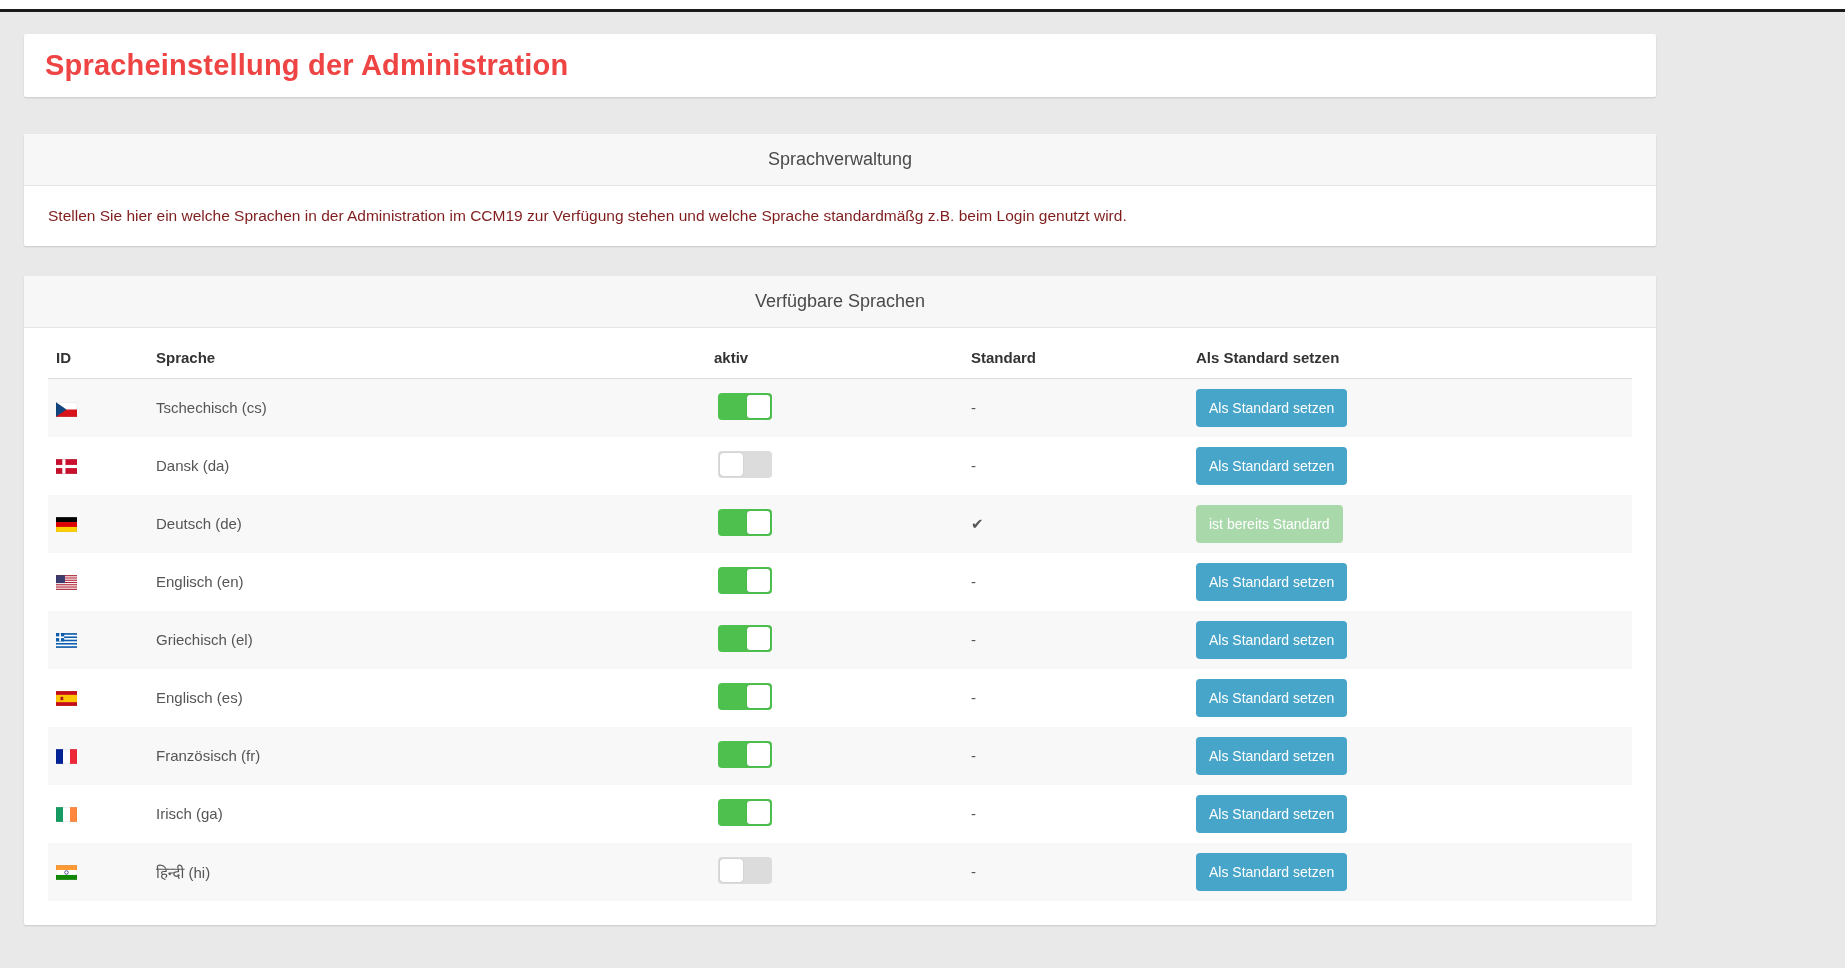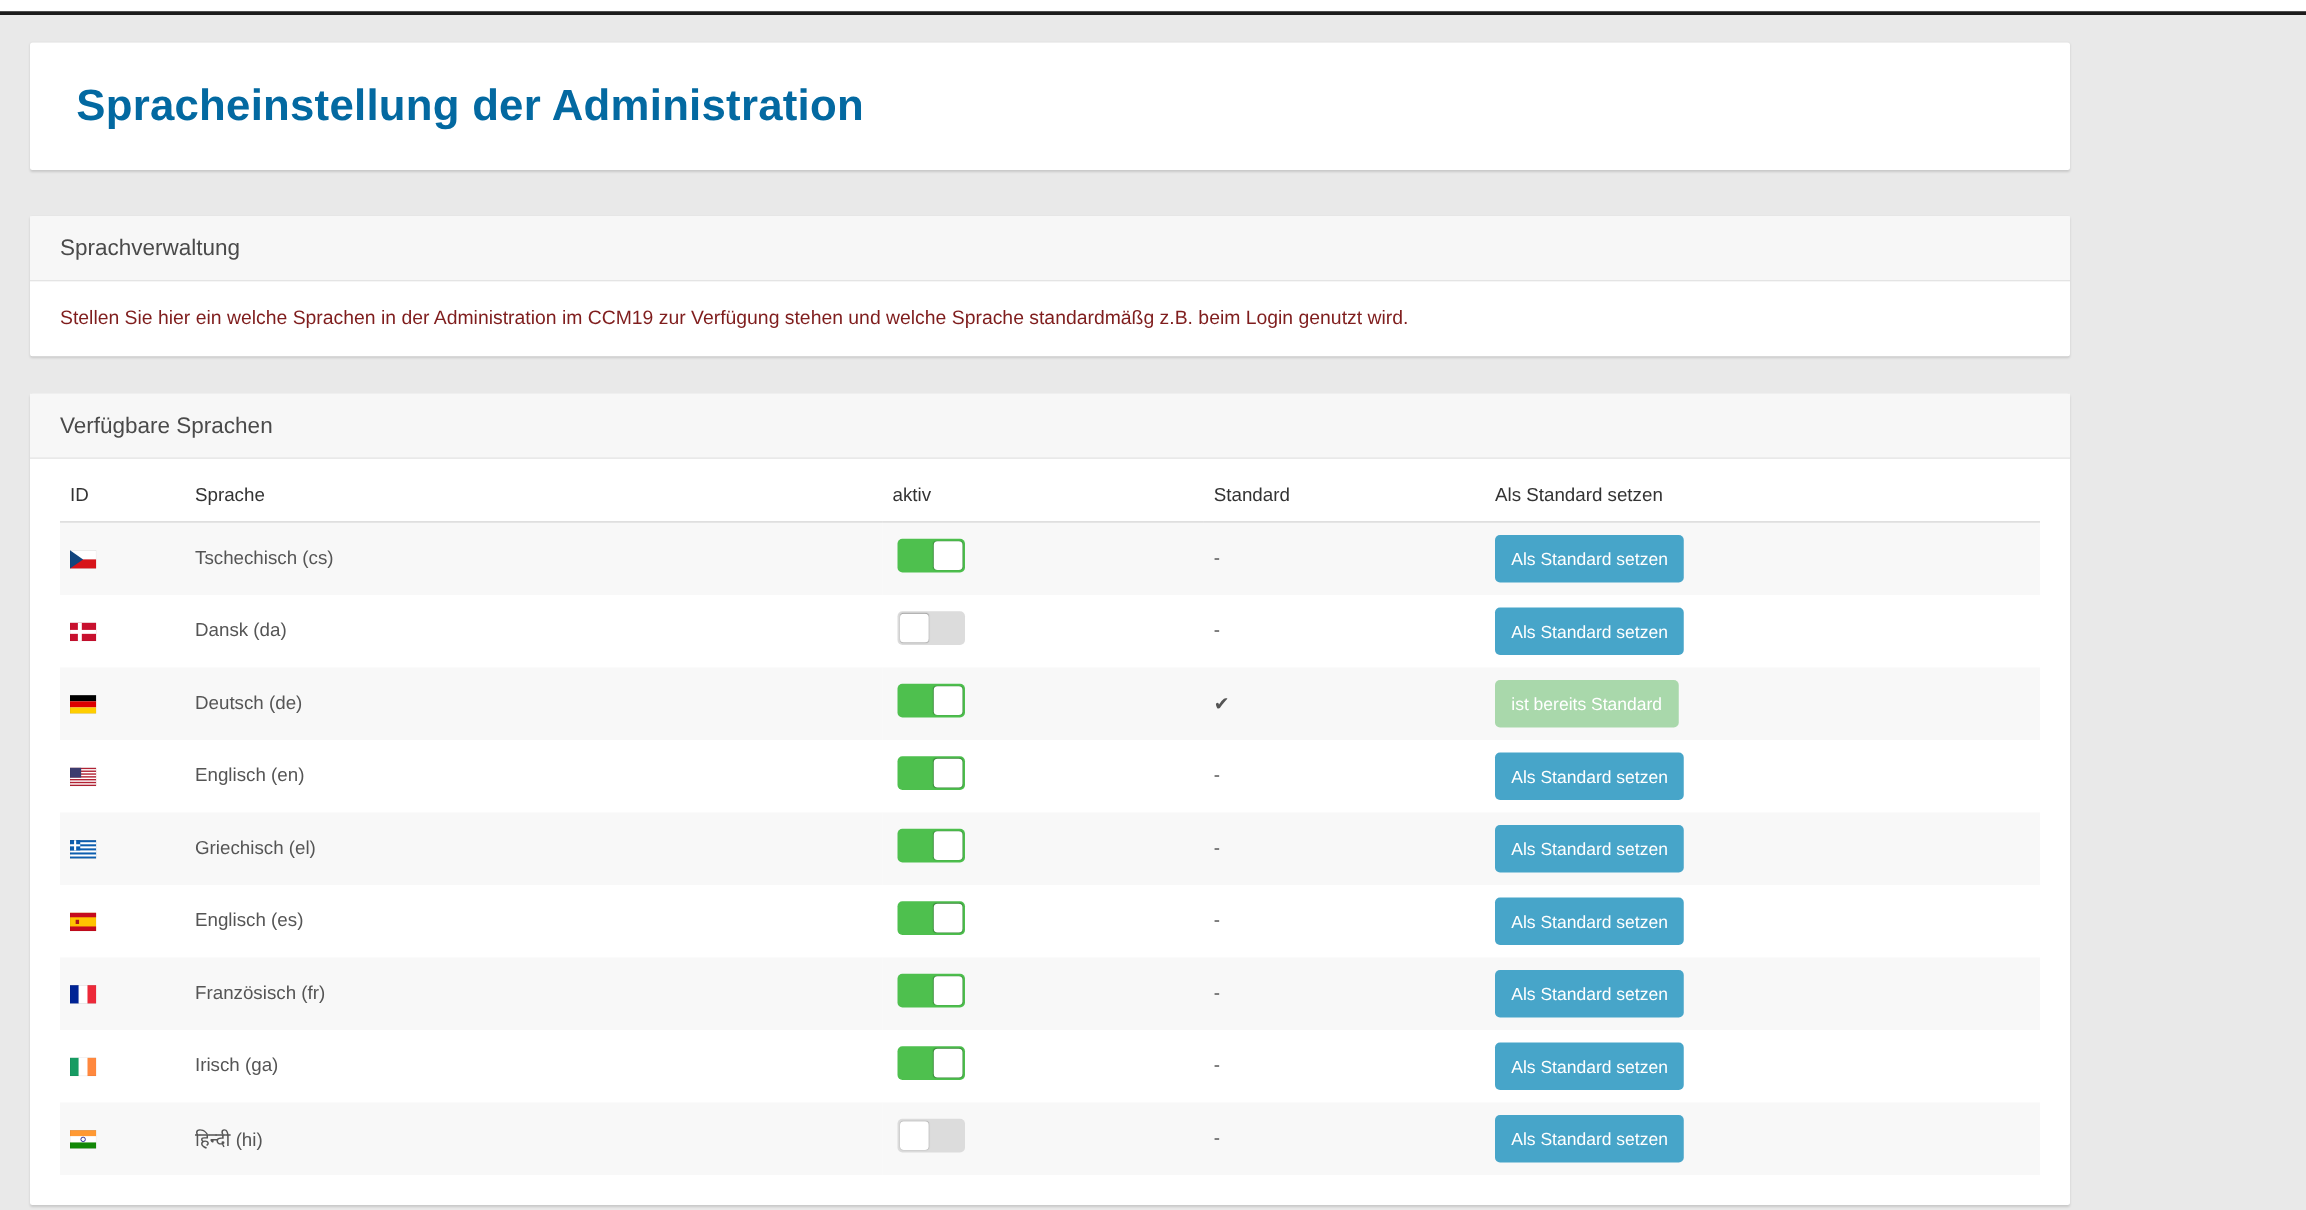--- a/index.html
+++ b/index.html
@@ -25,10 +25,10 @@
   }
   .title-card { padding: 15px 21px; margin-bottom: 37px; }
   .title-card h1 {
-    margin: 16px;
-    font-size: 35px;
+    margin: 0;
+    font-size: 29px;
     font-weight: 700;
-    color: #0369a1;
+    color: #ef4444;
     letter-spacing: 0.2px;
   }
 

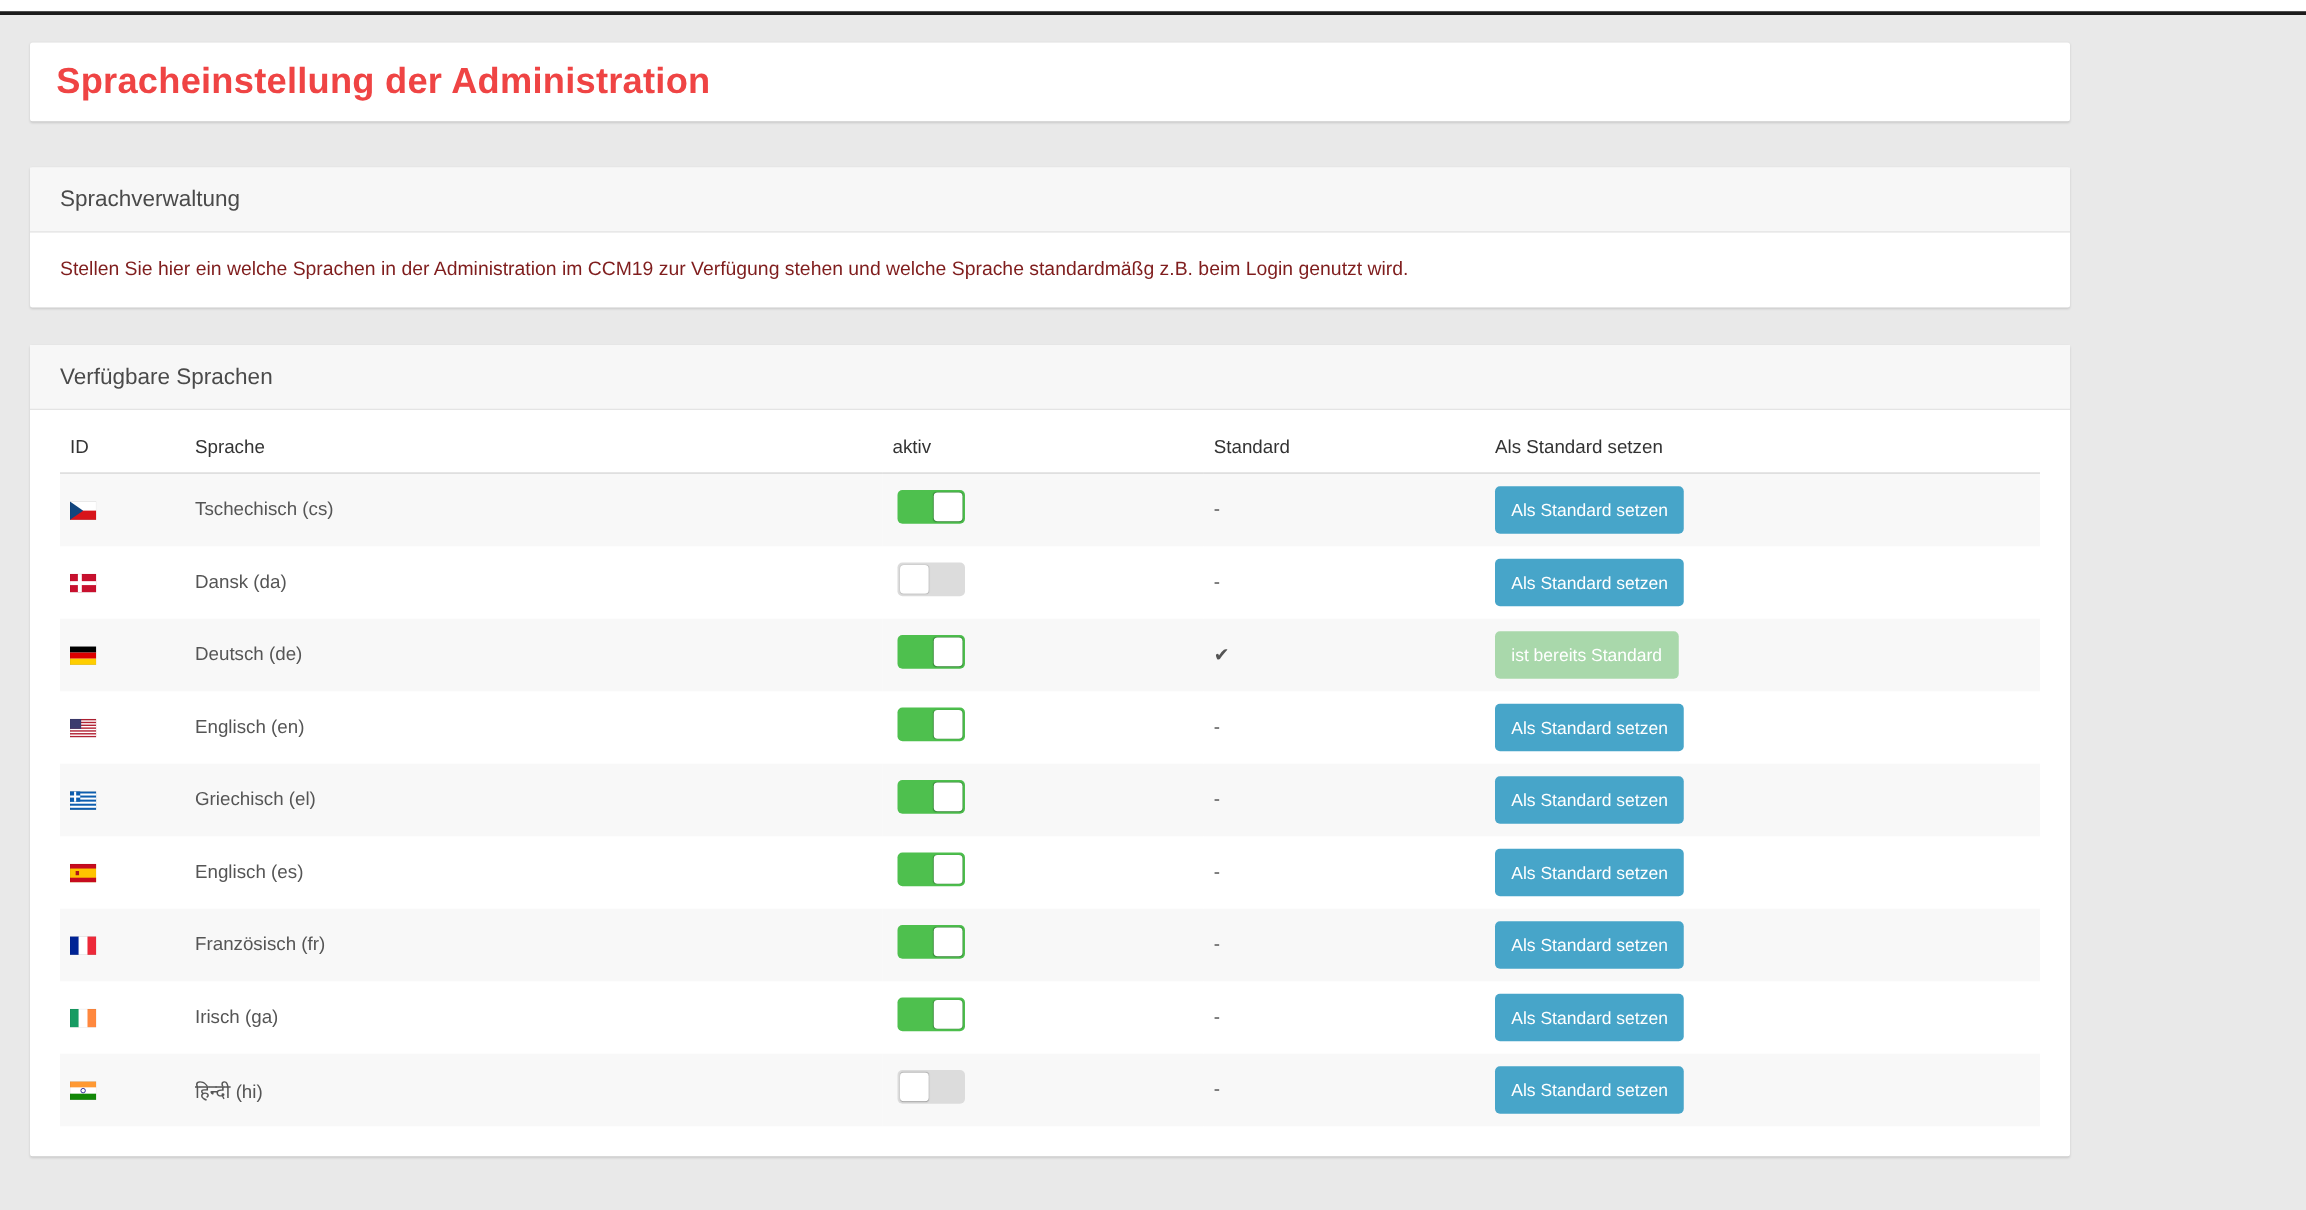--- a/index.html
+++ b/index.html
@@ -39,6 +39,7 @@
     padding: 15px 24px;
     font-size: 18px;
     color: #4a4a4a;
+    text-align: center;
   }
   .card-desc {
     margin: 0;

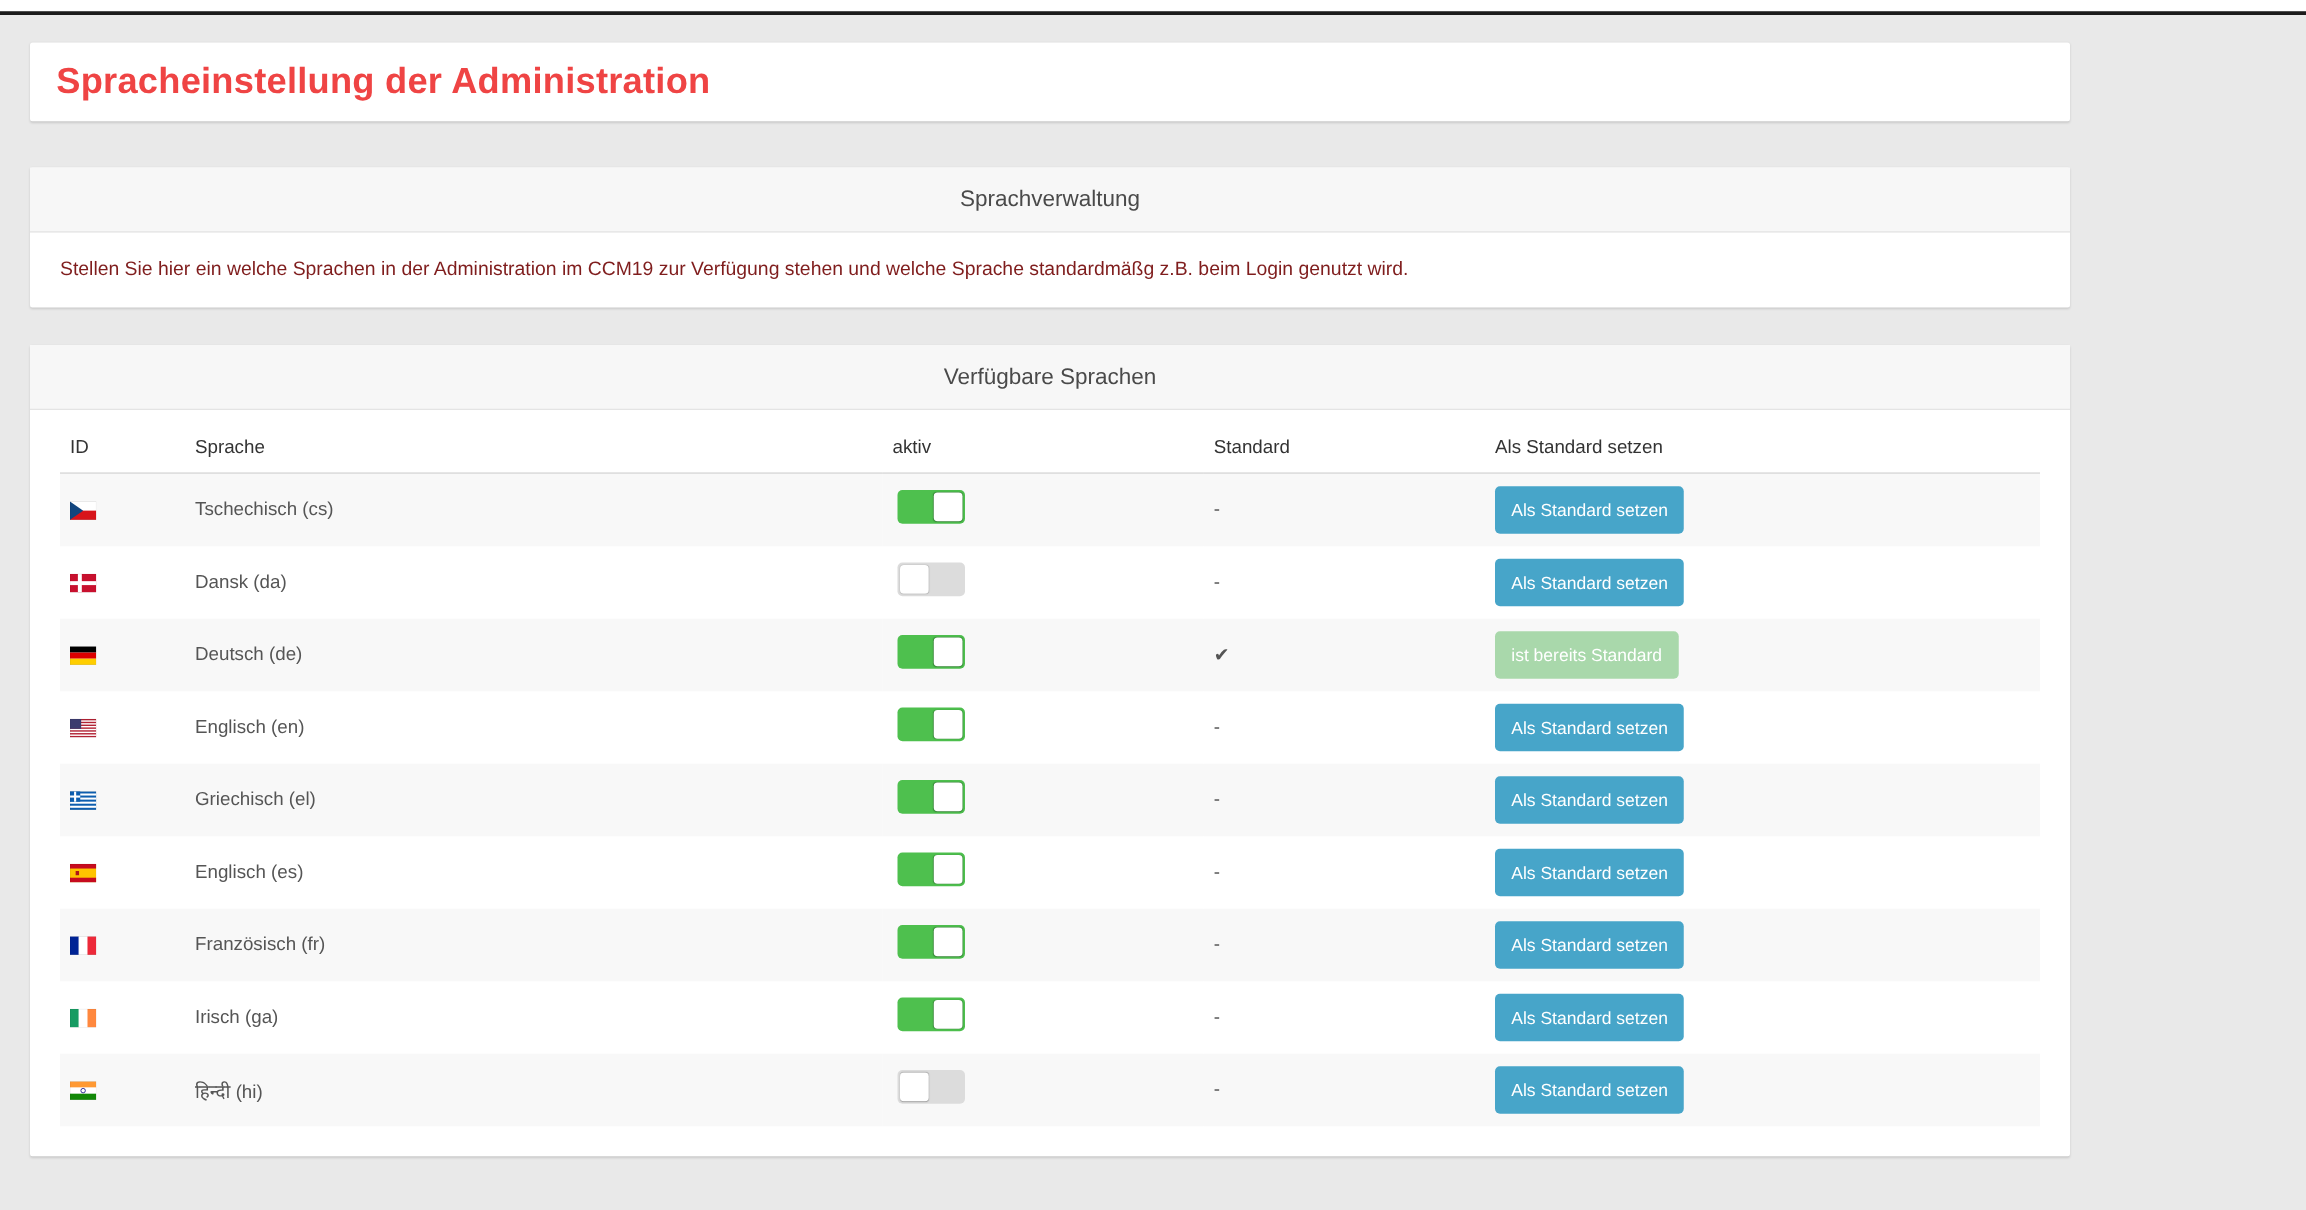--- a/index.html
+++ b/index.html
@@ -53,7 +53,7 @@
   thead th {
     text-align: left;
     font-size: 15px;
-    font-weight: 400;
+    font-weight: 700;
     color: #333;
     padding: 9px 8px 12px 8px;
     border-bottom: 1px solid #dddddd;

